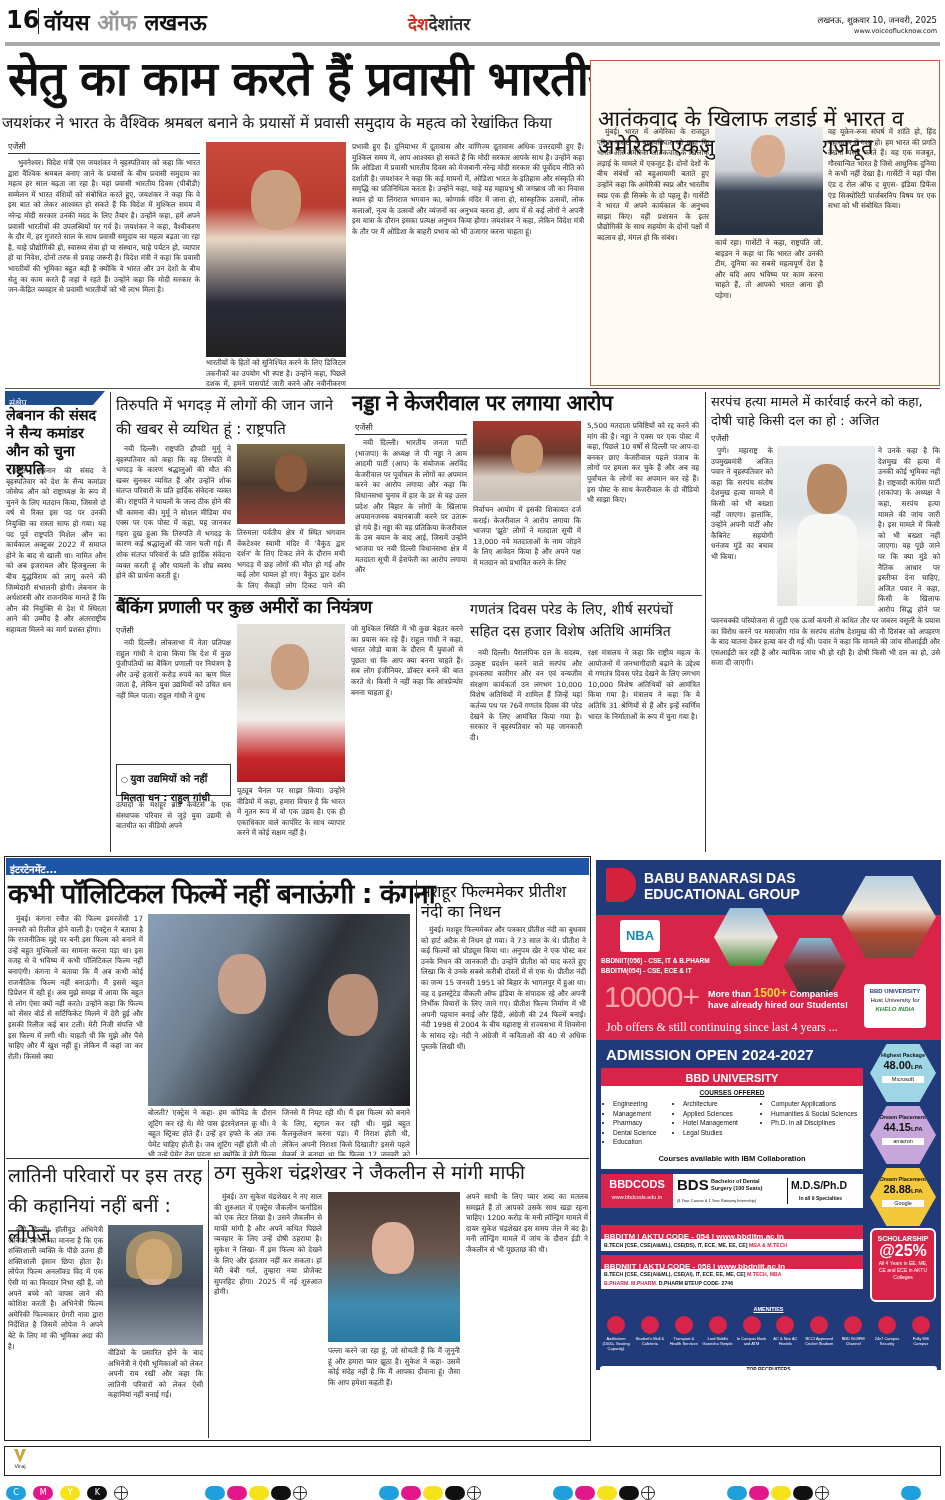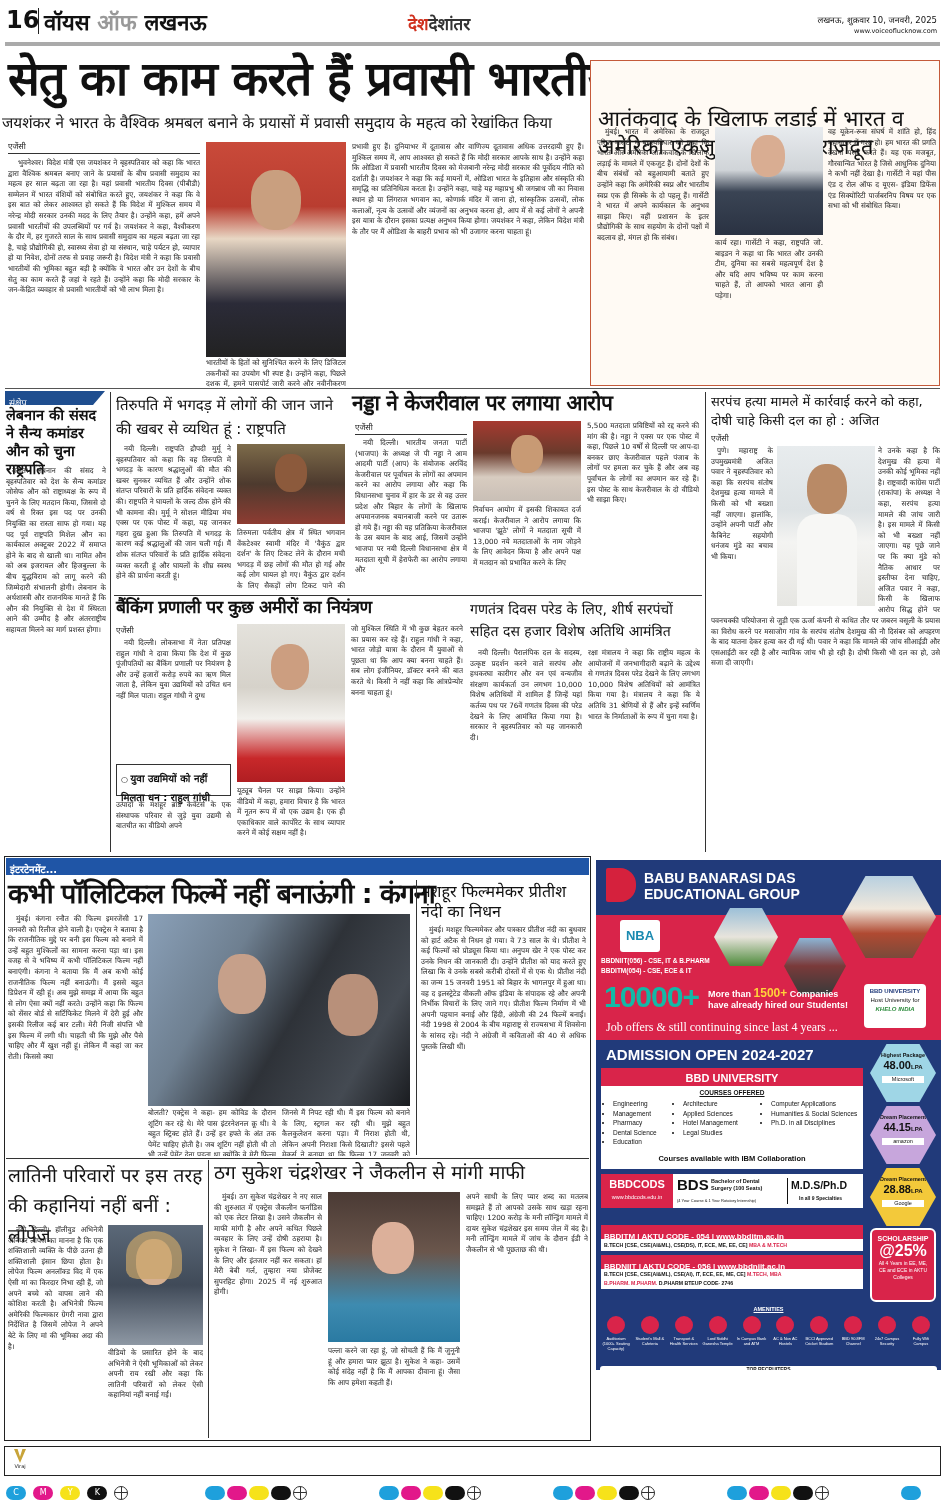--- a/index.html
+++ b/index.html
@@ -164,7 +164,7 @@
     <div>BBDNIIT(056) - CSE, IT &amp; B.PHARM</div>
     <div>BBDITM(054) - CSE, ECE &amp; IT</div>
   </div>
-  <div class="abs" style="left:8px;top:120px;color:#14b8a6;font-weight:bold;font-size:30px;letter-spacing:-1px;">10000+</div>
+  <div class="abs" style="left:8px;top:120px;color:#fca5a5;font-weight:normal;font-size:30px;letter-spacing:-1px;">10000+</div>
   <div class="abs" style="left:112px;top:128px;color:#fff;font-weight:bold;font-size:9px;line-height:11px;white-space:nowrap;">
     <div><span>More than</span> <span style="color:#ffd23a;font-size:12px;">1500+</span> <span>Companies</span></div>
     <div>have already hired our Students!</div>

